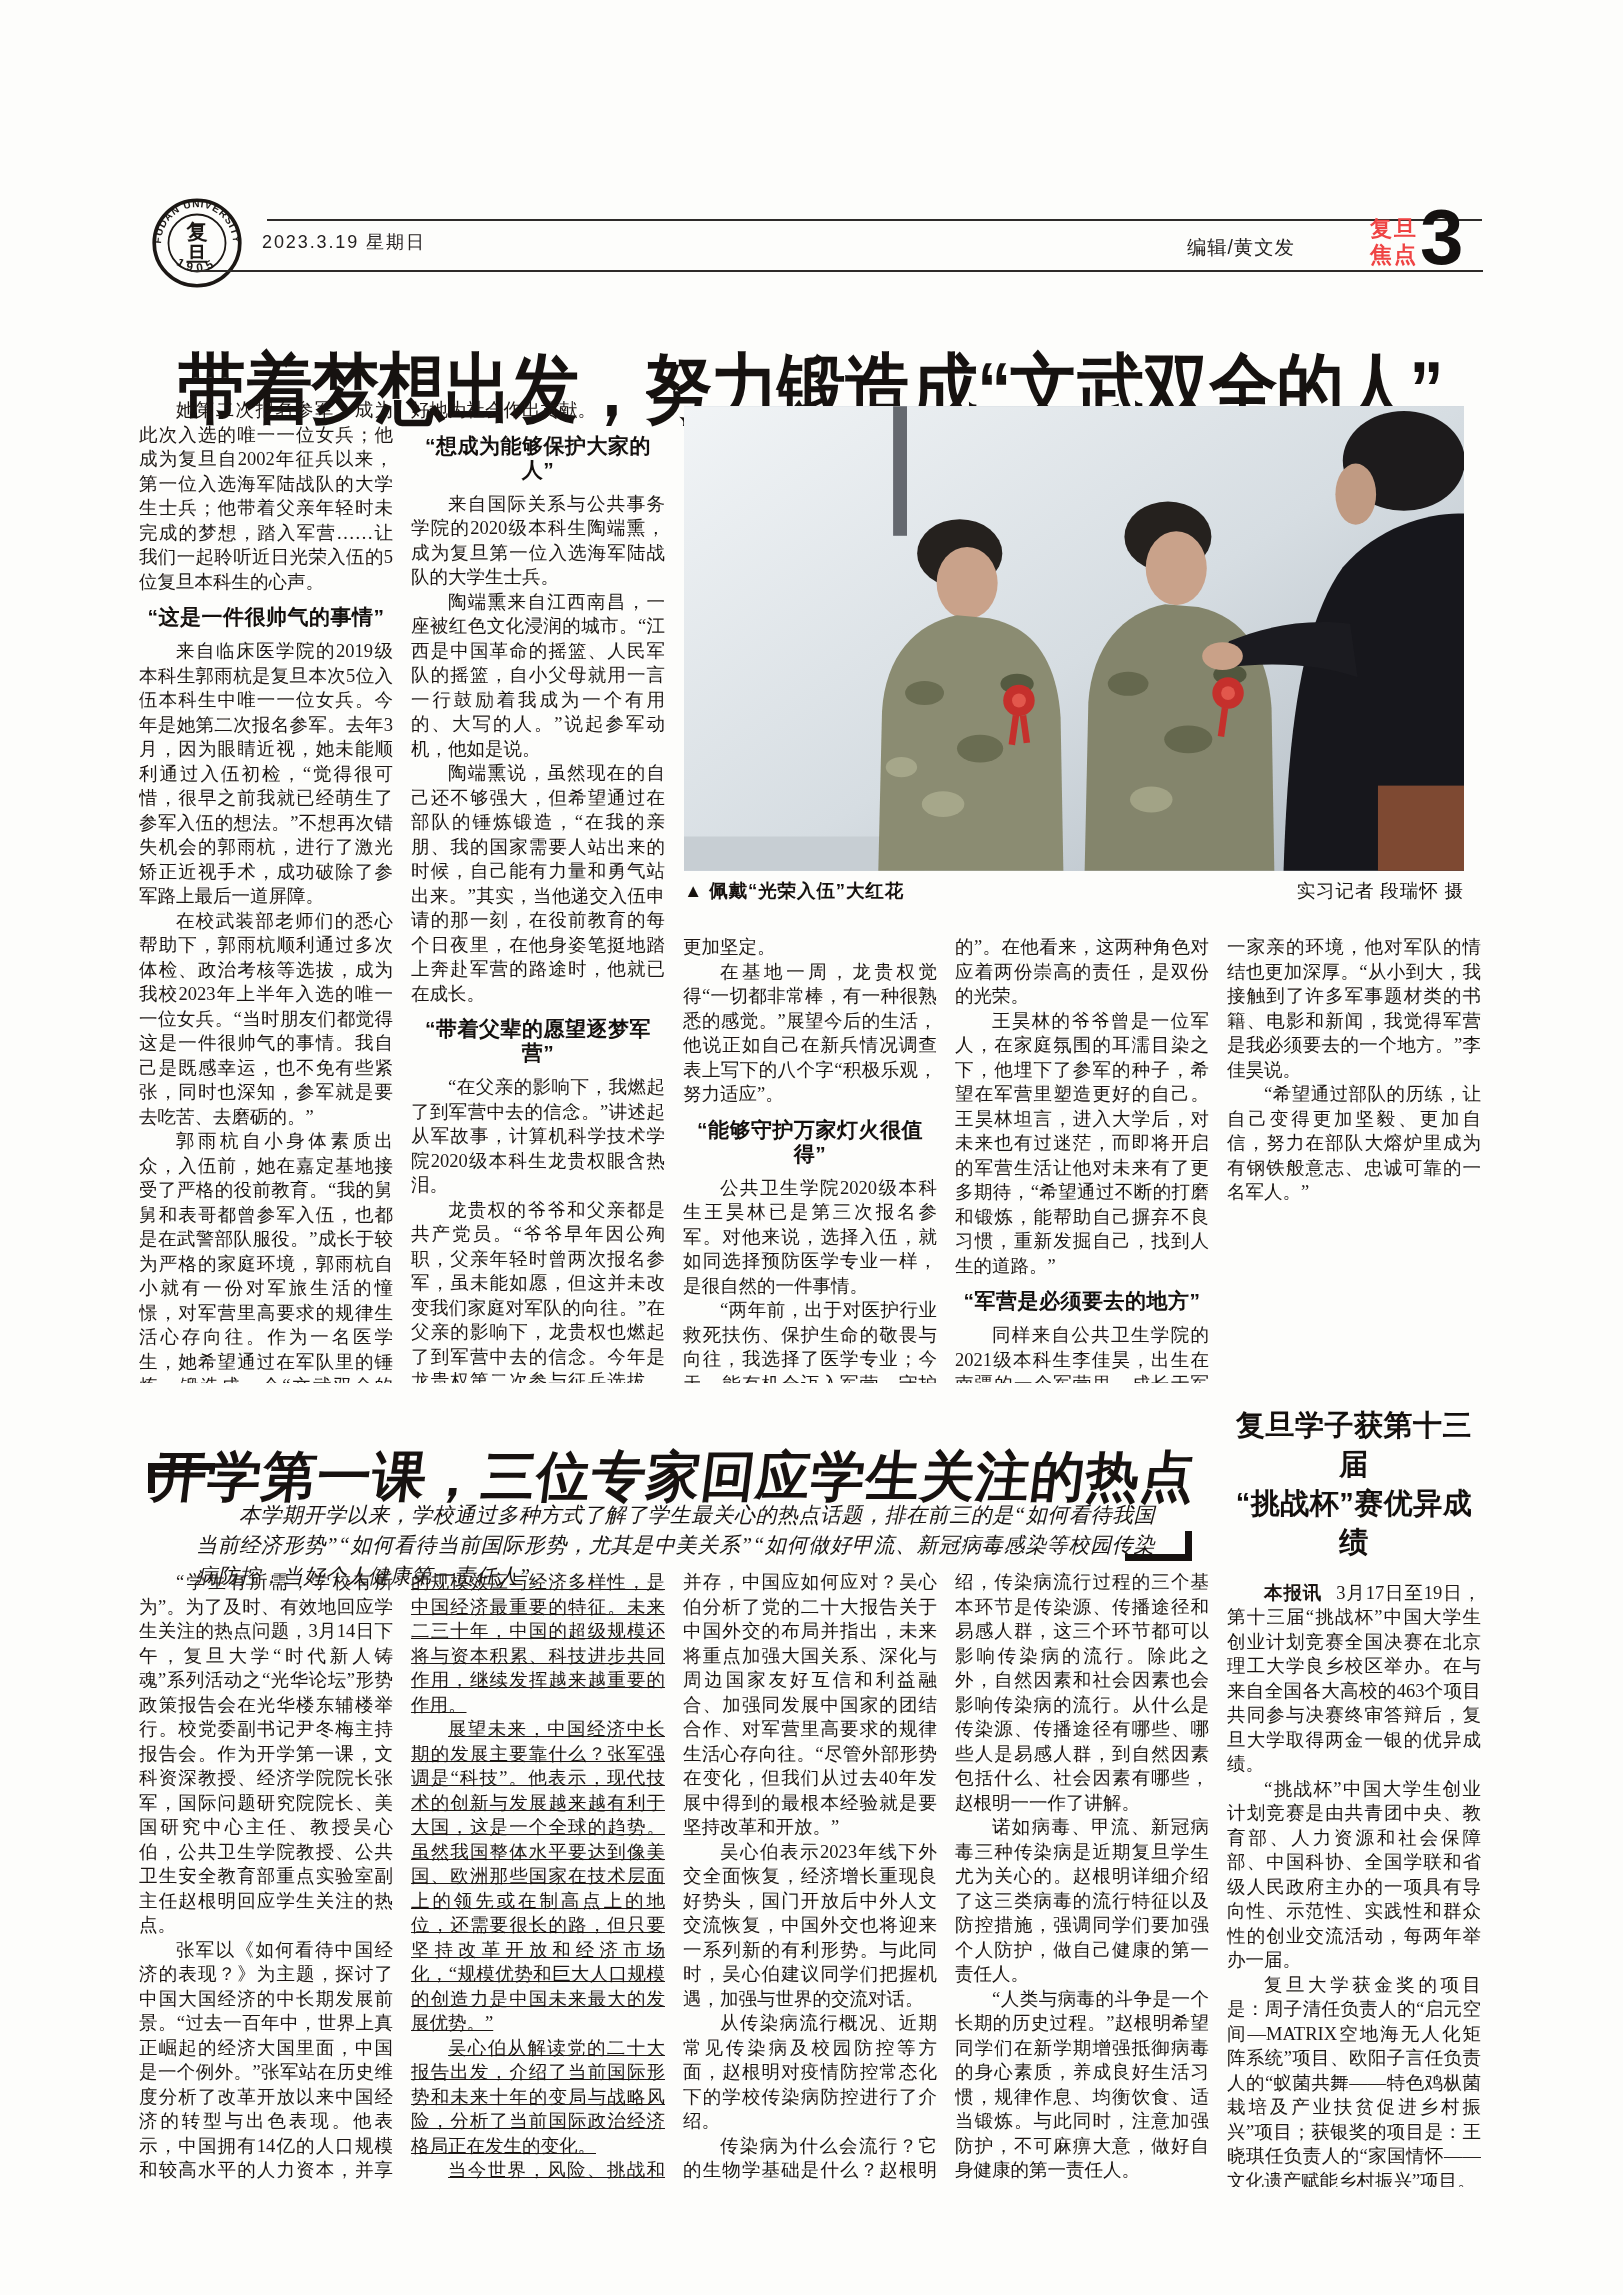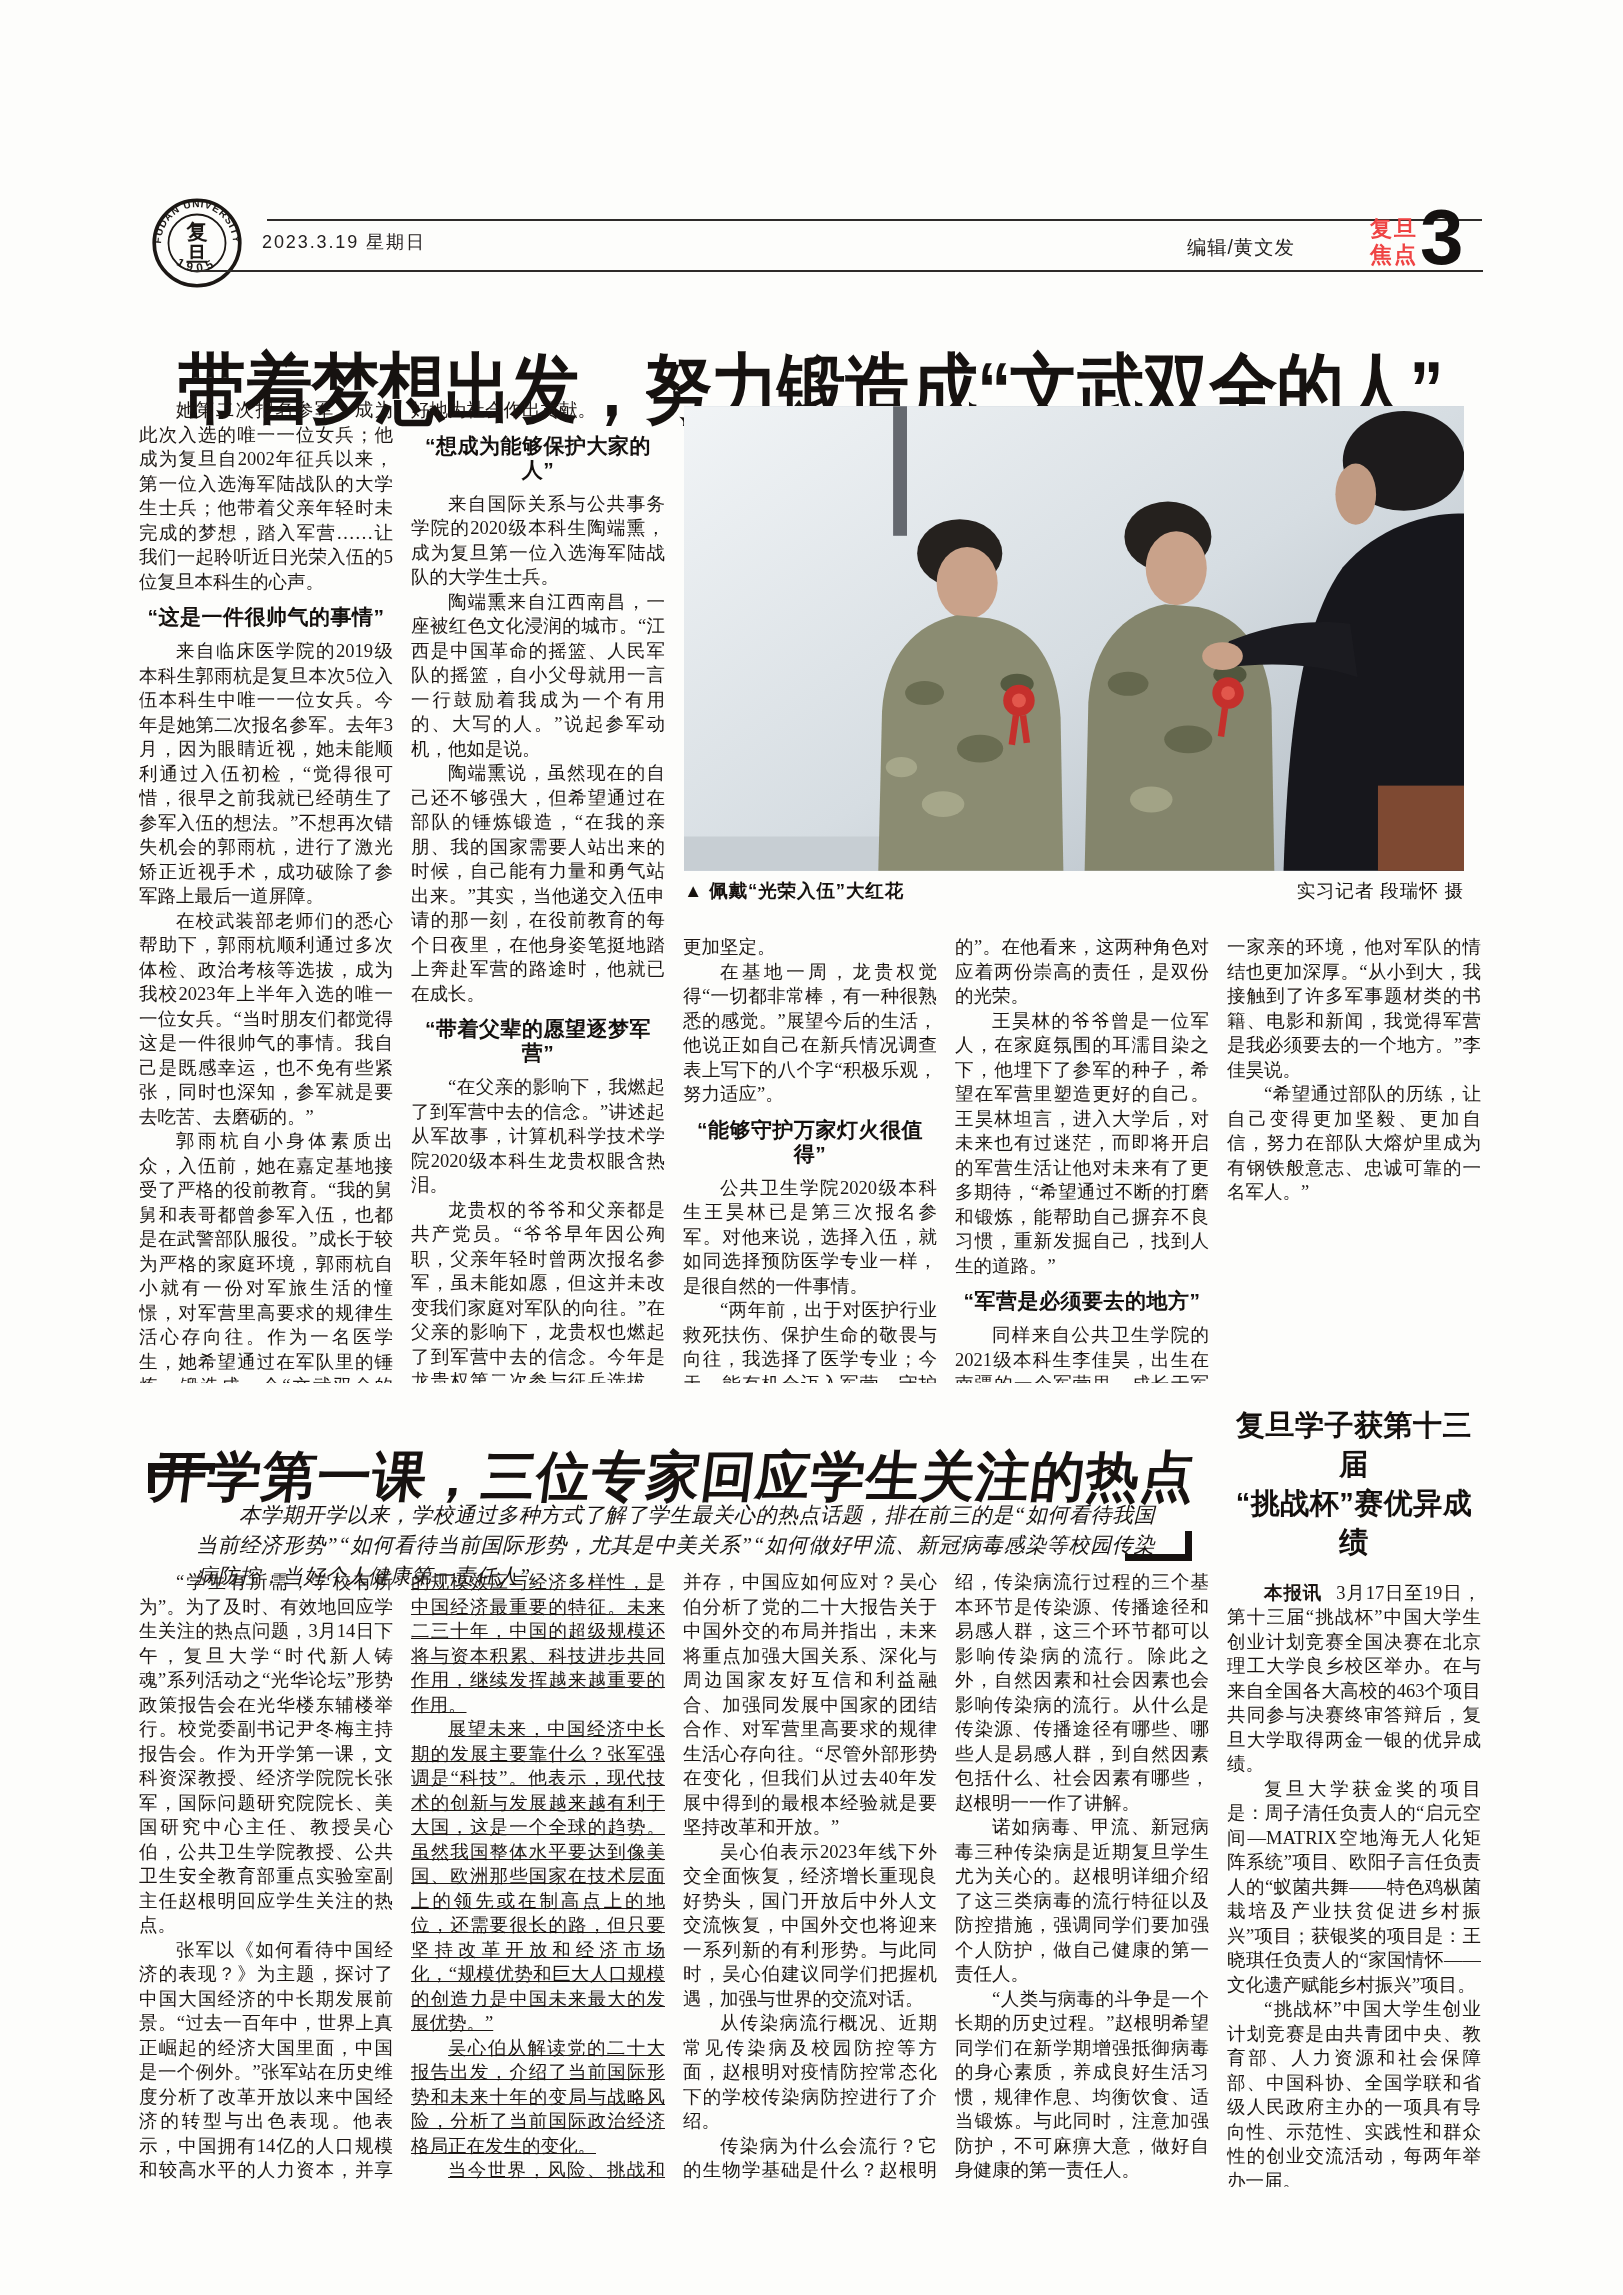--- a/index.html
+++ b/index.html
@@ -228,8 +228,8 @@
     <h2 class="title">“挑战杯”赛优异成绩</h2>
     <div class="body">
       <p><span class="lead-label">本报讯</span><span>3月17日至19日，第十三届“挑战杯”中国大学生创业计划竞赛全国决赛在北京理工大学良乡校区举办。在与来自全国各大高校的463个项目共同参与决赛终审答辩后，复旦大学取得两金一银的优异成绩。</span></p>
+      <p>“挑战杯”中国大学生创业计划竞赛是由共青团中央、教育部、人力资源和社会保障部、中国科协、全国学联和省级人民政府主办的一项具有导向性、示范性、实践性和群众性的创业交流活动，每两年举办一届。</p>
       <p>复旦大学获金奖的项目是：周子清任负责人的“启元空间—MATRIX空地海无人化矩阵系统”项目、欧阳子言任负责人的“蚁菌共舞——特色鸡枞菌栽培及产业扶贫促进乡村振兴”项目；获银奖的项目是：王晓琪任负责人的“家国情怀——文化遗产赋能乡村振兴”项目。</p>
-      <p>“挑战杯”中国大学生创业计划竞赛是由共青团中央、教育部、人力资源和社会保障部、中国科协、全国学联和省级人民政府主办的一项具有导向性、示范性、实践性和群众性的创业交流活动，每两年举办一届。</p>
 
     </div>
   </div>

